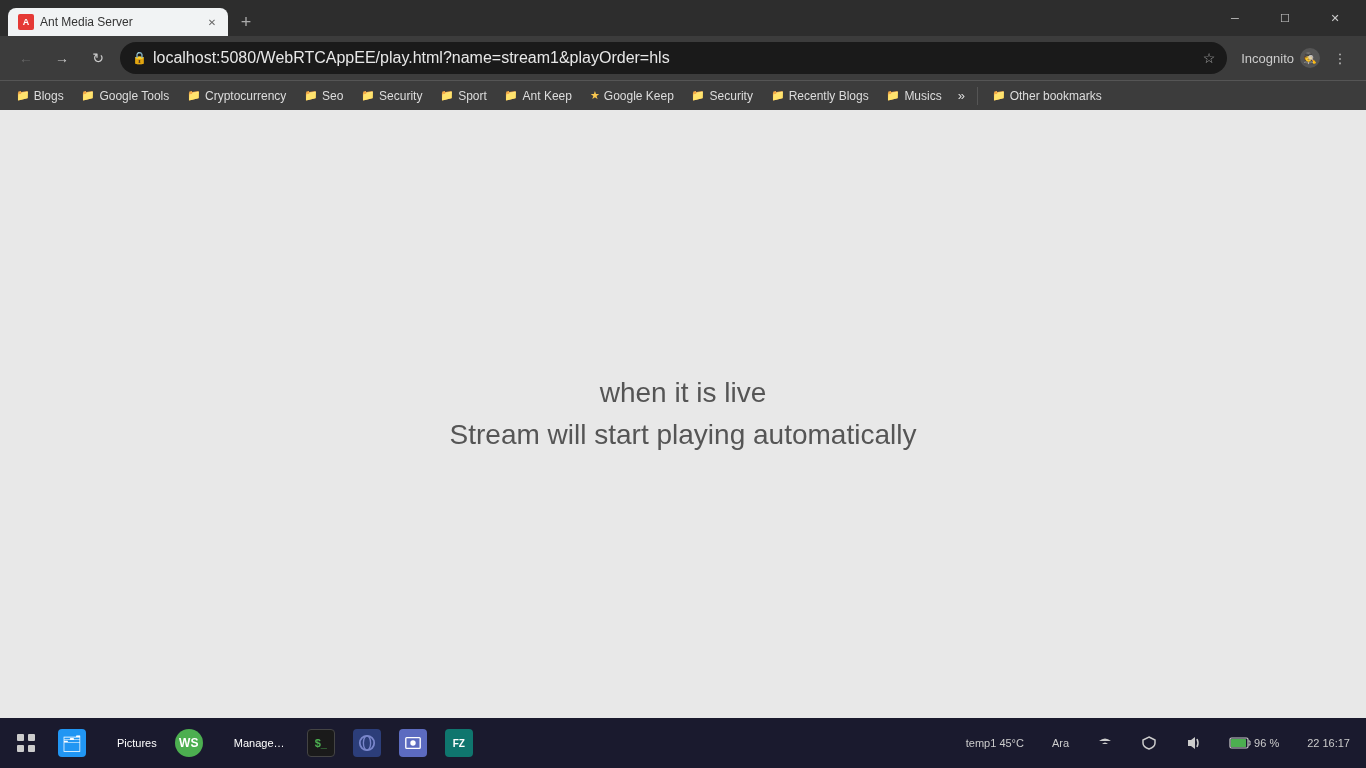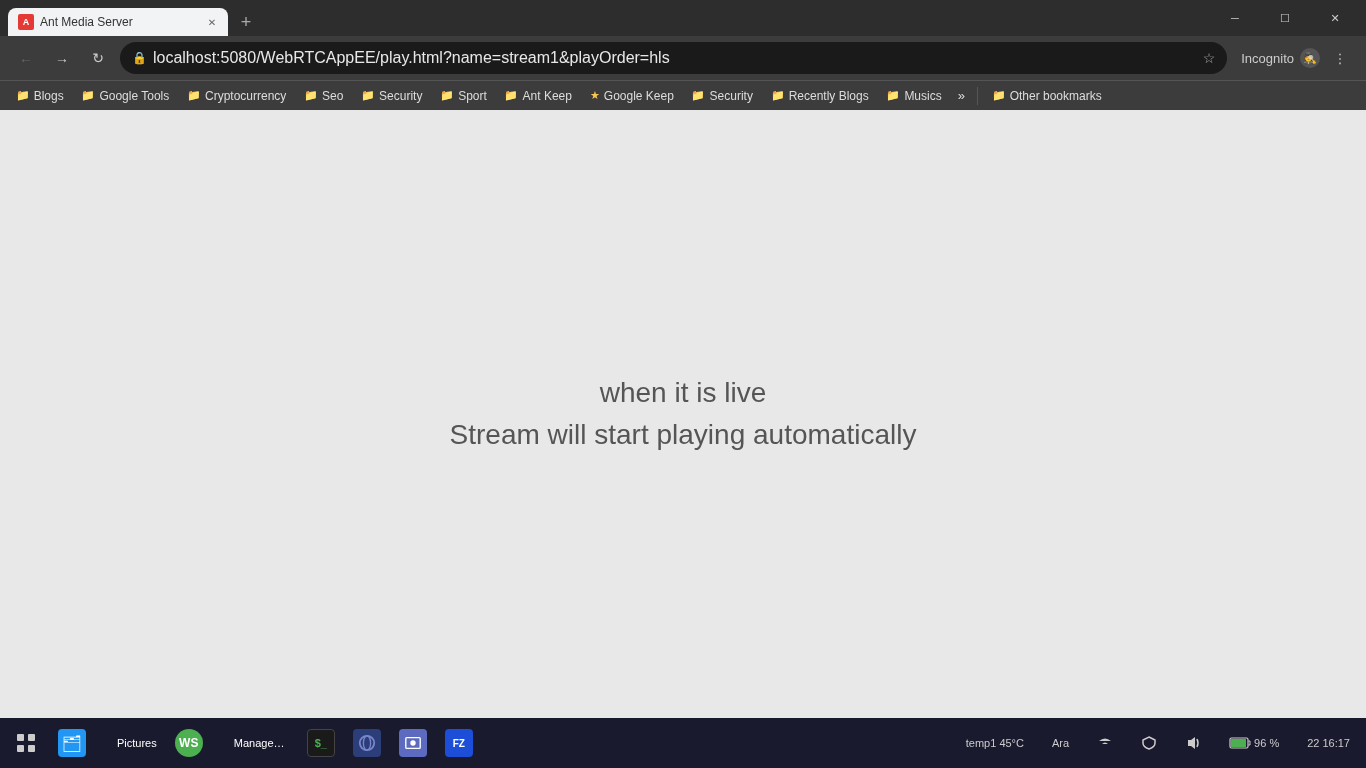--- a/index.html
+++ b/index.html
@@ -329,7 +329,7 @@
     </div>
 
     <div class="taskbar-app">
-      <div class="taskbar-app-icon" style="background:#1d4ed8; color:white; font-size:10px; font-weight:bold;">FZ</div>
+      <div class="taskbar-app-icon" style="background:#0f766e; color:white; font-size:10px; font-weight:bold;">FZ</div>
     </div>
 
 

